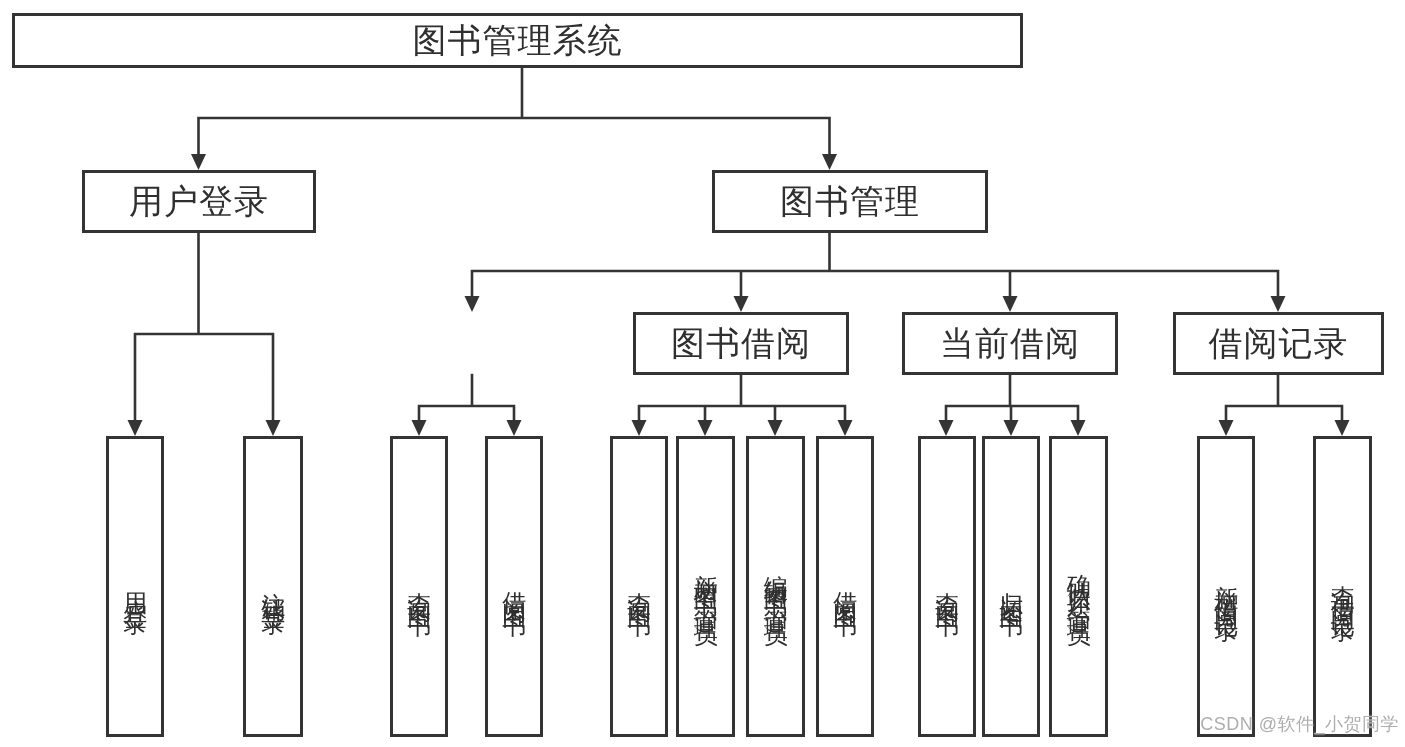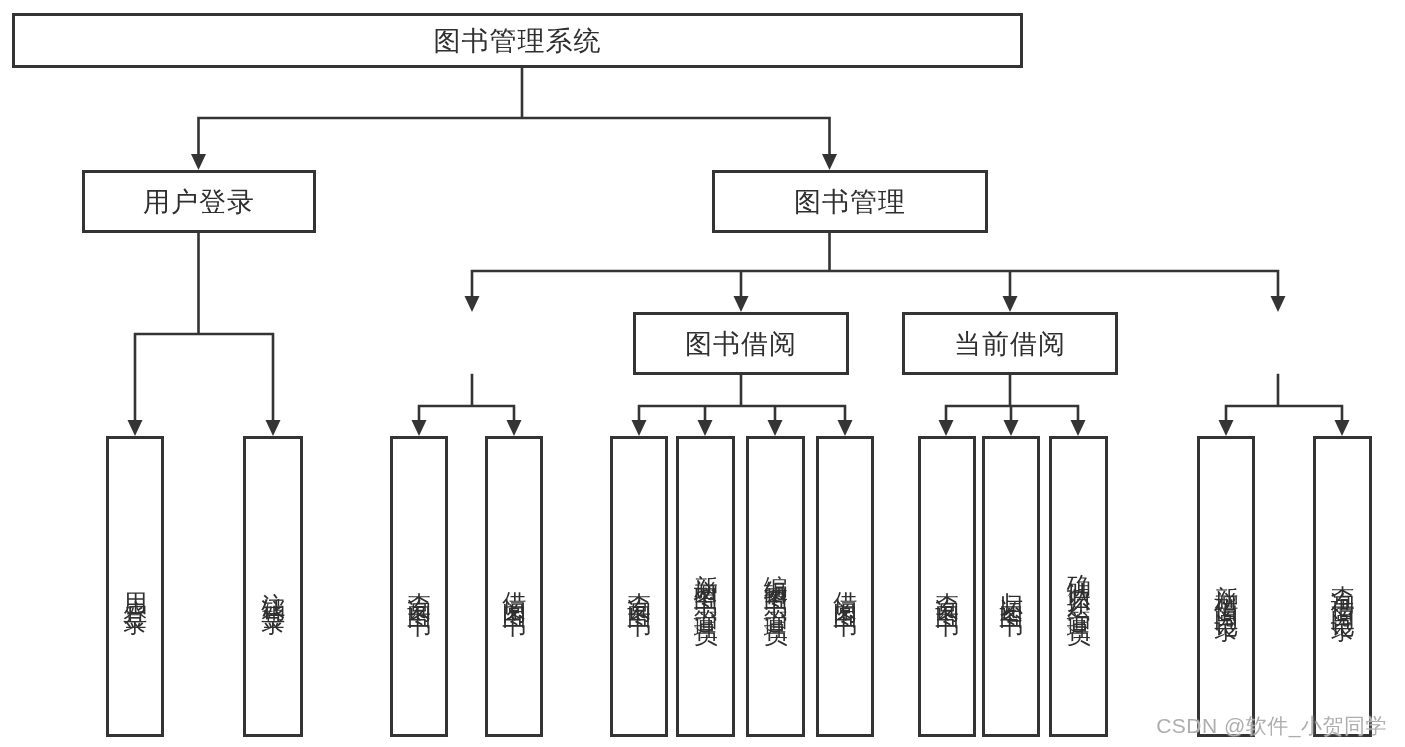--- a/index.html
+++ b/index.html
@@ -49,7 +49,7 @@
     text-align: center;
   }
   .box.h {
-    font-size: 27px;
+    font-size: 34px;
     letter-spacing: 1px;
     white-space: nowrap;
   }

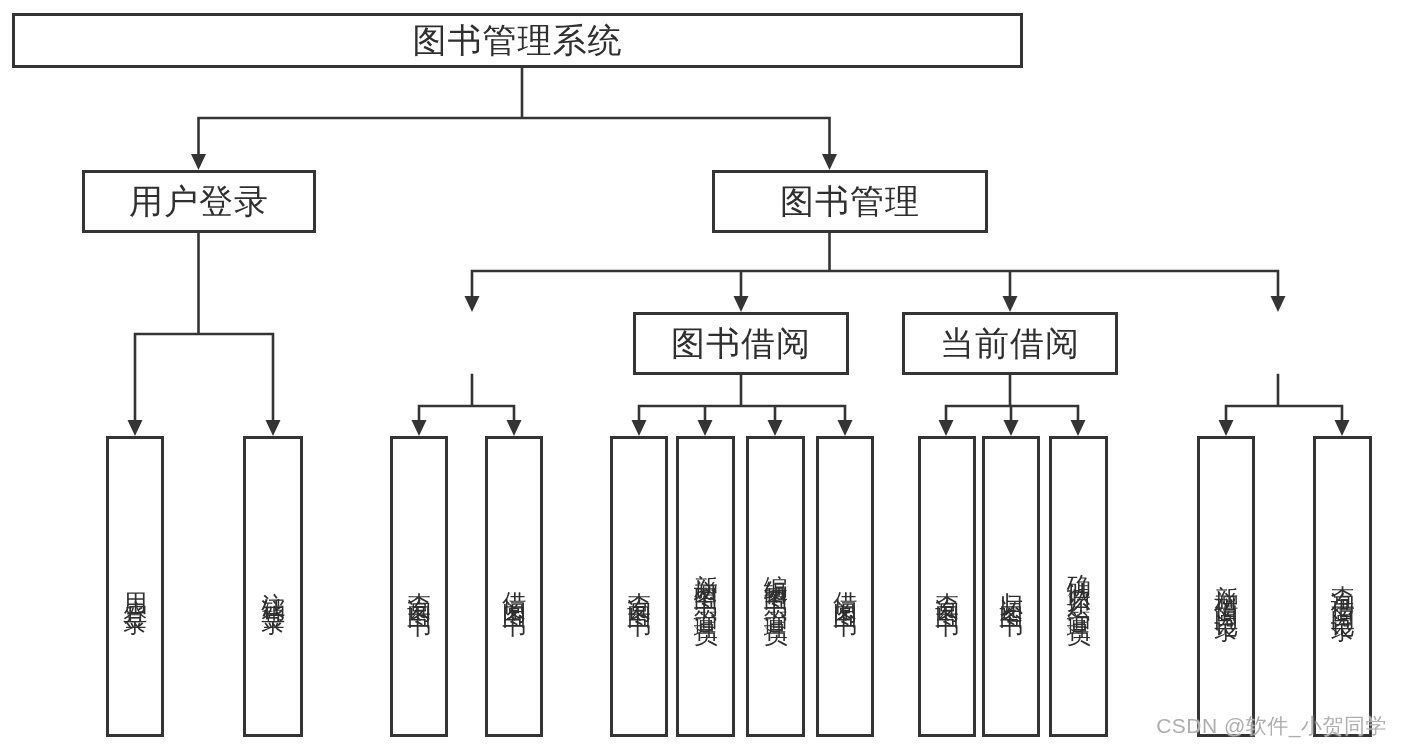--- a/index.html
+++ b/index.html
@@ -126,6 +126,9 @@
   <div class="box h" style="left:633px;top:312px;width:216px;height:63px">
     <span>图书借阅</span>
   </div>
+  <div class="box h" style="left:1173px;top:312px;width:211px;height:63px">
+    <span>借阅记录</span>
+  </div>
 
   <div class="box vert" style="left:106px;top:436px;width:58px;height:301px">
     <span class="vlbl">用户登录</span>

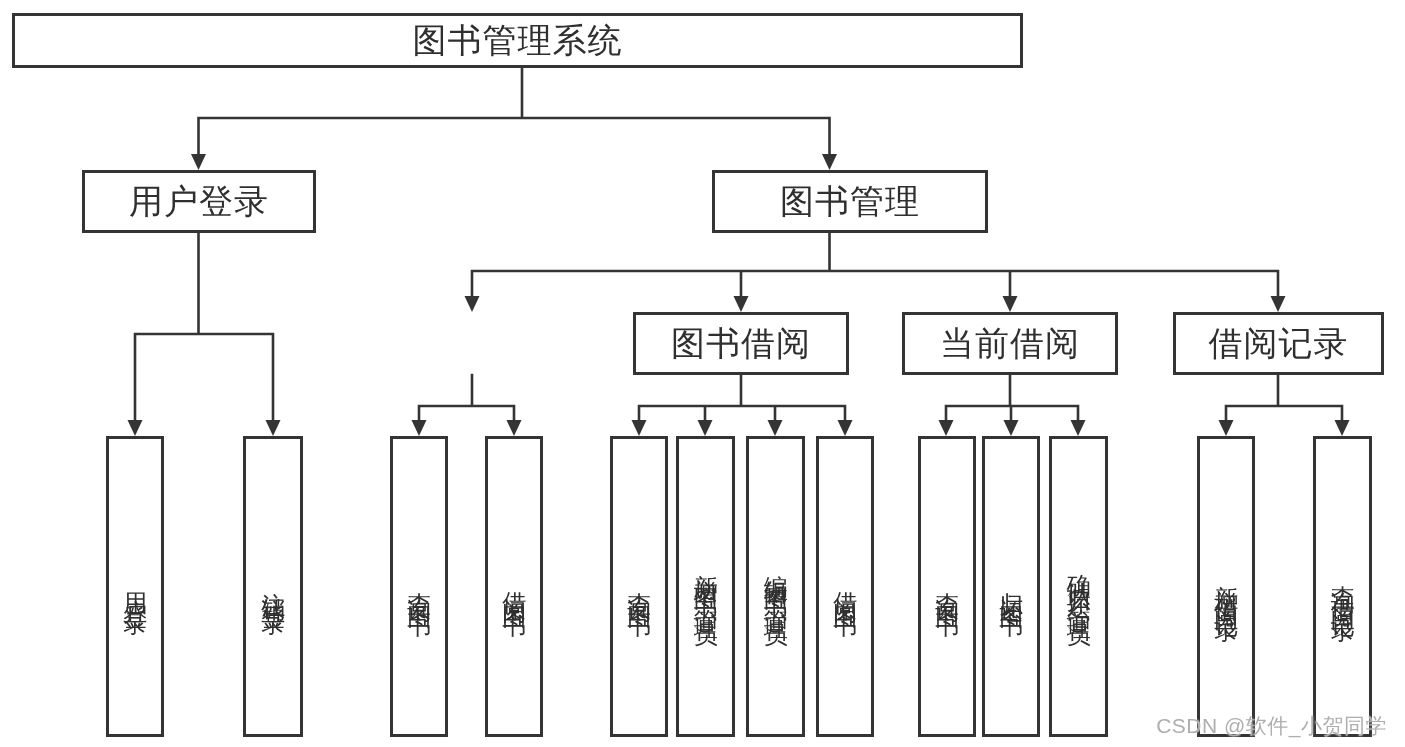--- a/index.html
+++ b/index.html
@@ -64,8 +64,8 @@
   .watermark {
     position: absolute;
     top: 712px;
-    right: 18px;
-    font-size: 21px;
+    right: 6px;
+    font-size: 18px;
     letter-spacing: 0.5px;
     color: var(--watermark);
     text-shadow: 0 0 2px #ffffff;

